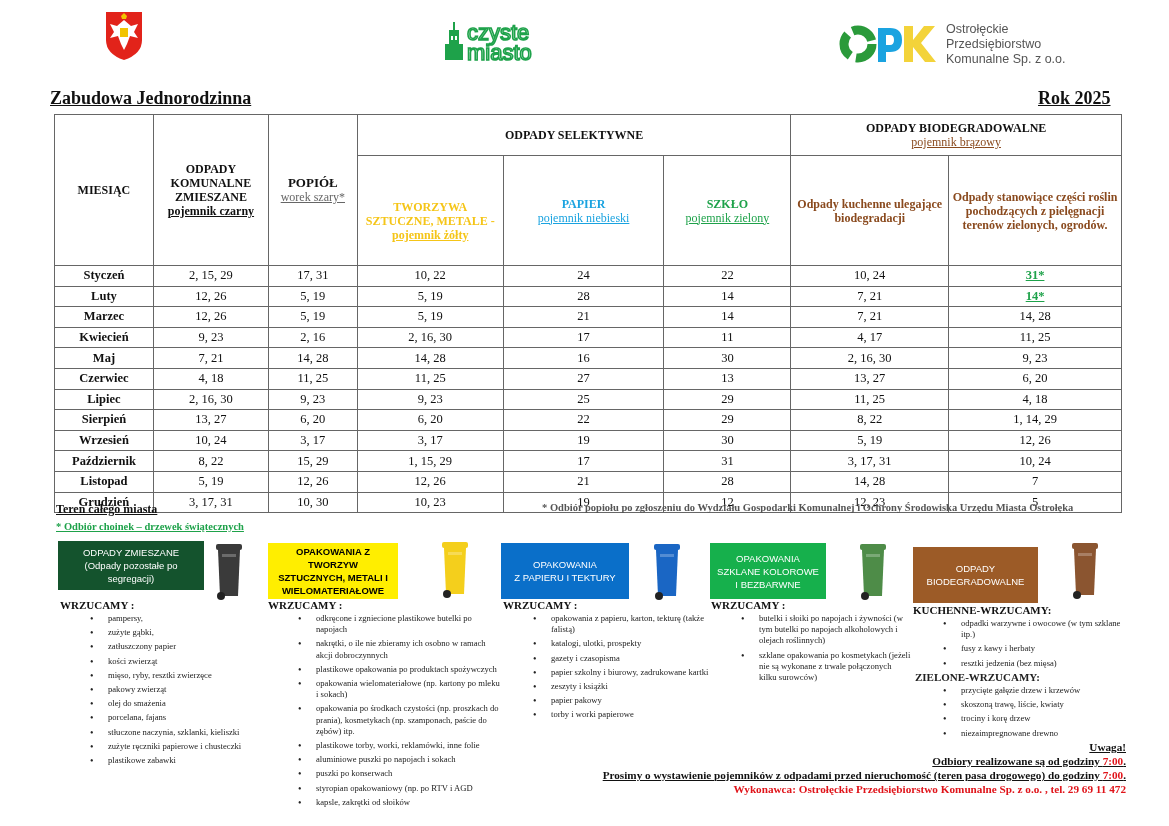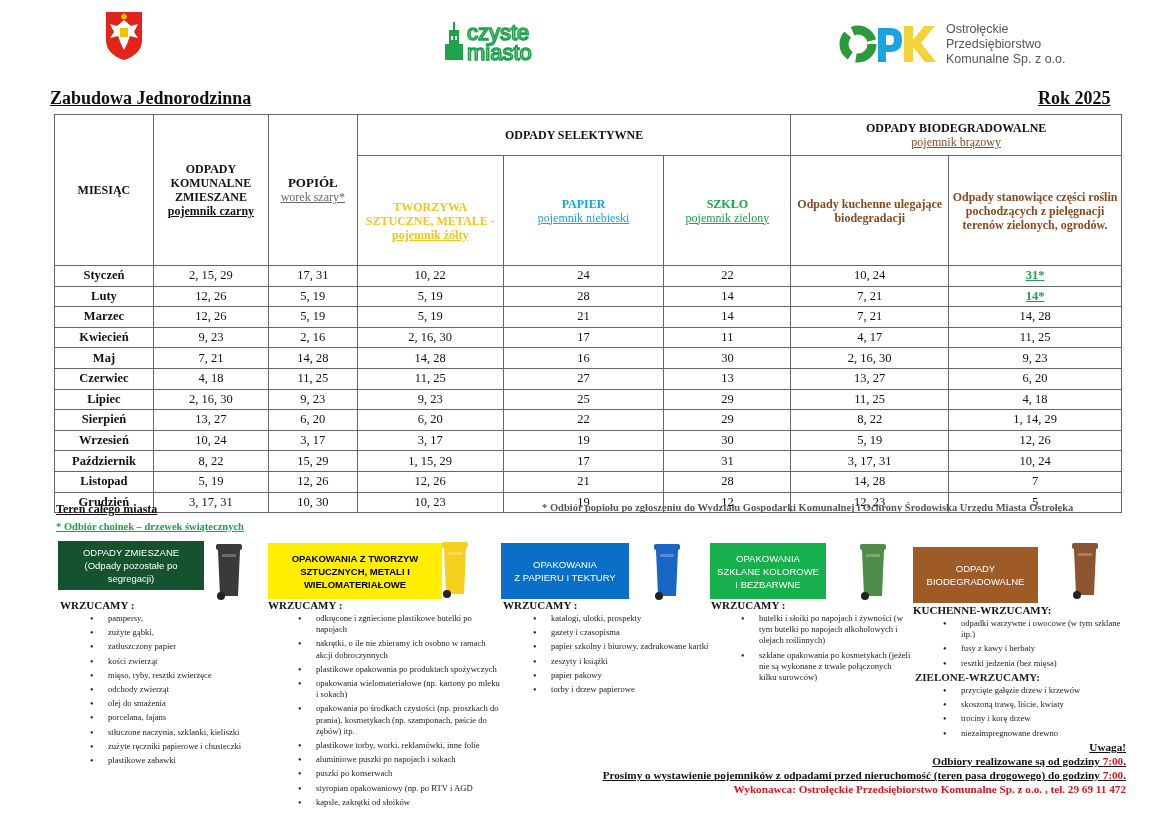--- a/index.html
+++ b/index.html
@@ -36,7 +36,7 @@
 
   .cat { position:absolute; font-family:"Liberation Sans", sans-serif; font-size:9.5px; text-align:center; display:flex; align-items:center; justify-content:center; line-height:13px; }
   .cat-black { left:58px; top:541px; width:146px; height:49px; background:#14532d; color:#fff; }
-  .cat-yellow { left:268px; top:543px; width:174px; height:56px; background:#ffee00; color:#000; font-weight:bold; }
+  .cat-yellow { left:268px; top:543px; width:130px; height:56px; background:#ffee00; color:#000; font-weight:bold; }
   .cat-blue { left:501px; top:543px; width:128px; height:56px; background:#0a6fc9; color:#fff; }
   .cat-green { left:710px; top:543px; width:116px; height:56px; background:#16b04c; color:#fff; }
   .cat-brown { left:913px; top:547px; width:125px; height:56px; background:#9c5b27; color:#fff; }

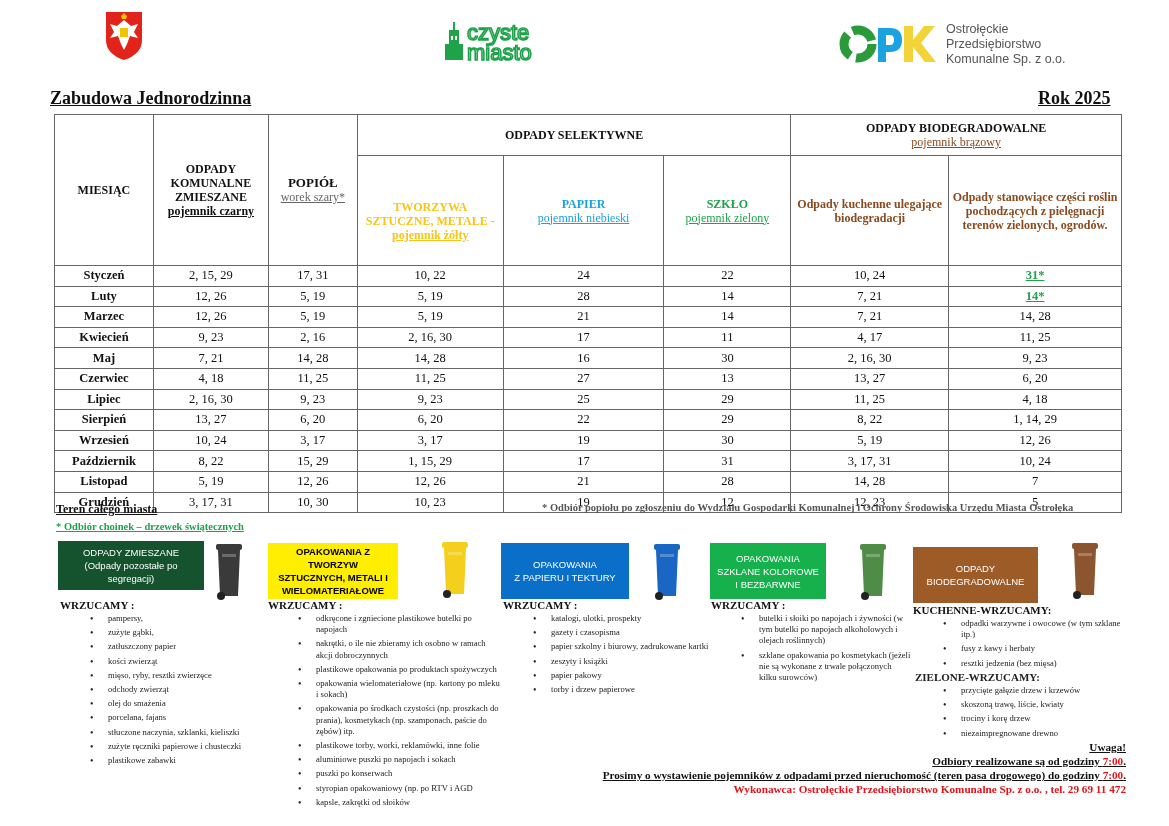--- a/index.html
+++ b/index.html
@@ -318,6 +318,7 @@
       </svg></div>
     <div class="wrz" style="left: 503px; top: 599px;">WRZUCAMY :</div>
     <ul class="items" style="left: 503px; top: 613px; width: 210px;">
+      <li>opakowania z papieru, karton, tekturę (także falistą)</li>
       <li>katalogi, ulotki, prospekty</li>
       <li>gazety i czasopisma</li>
       <li>papier szkolny i biurowy, zadrukowane kartki</li>

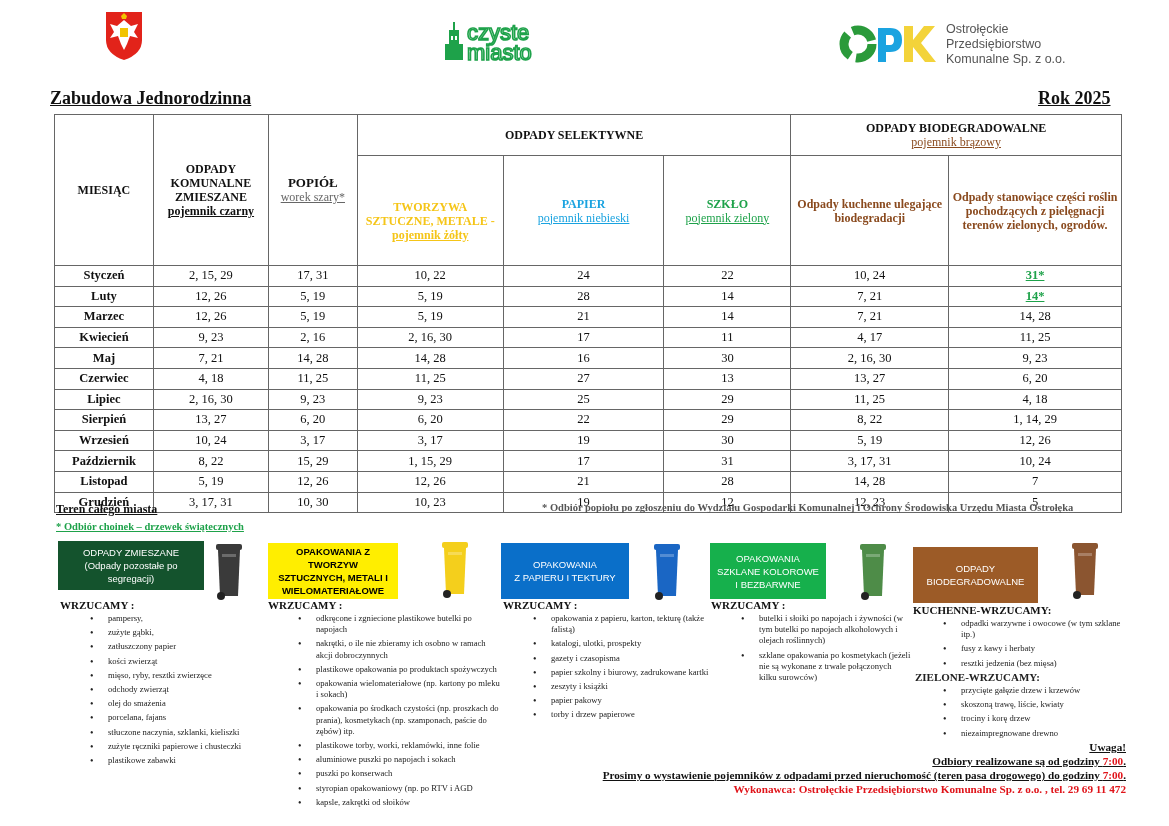--- a/index.html
+++ b/index.html
@@ -281,7 +281,7 @@
       <li>zatłuszczony papier</li>
       <li>kości zwierząt</li>
       <li>mięso, ryby, resztki zwierzęce</li>
-      <li>odchody zwierząt</li>
+      <li>pakowy zwierząt</li>
       <li>olej do smażenia</li>
       <li>porcelana, fajans</li>
       <li>stłuczone naczynia, szklanki, kieliszki</li>

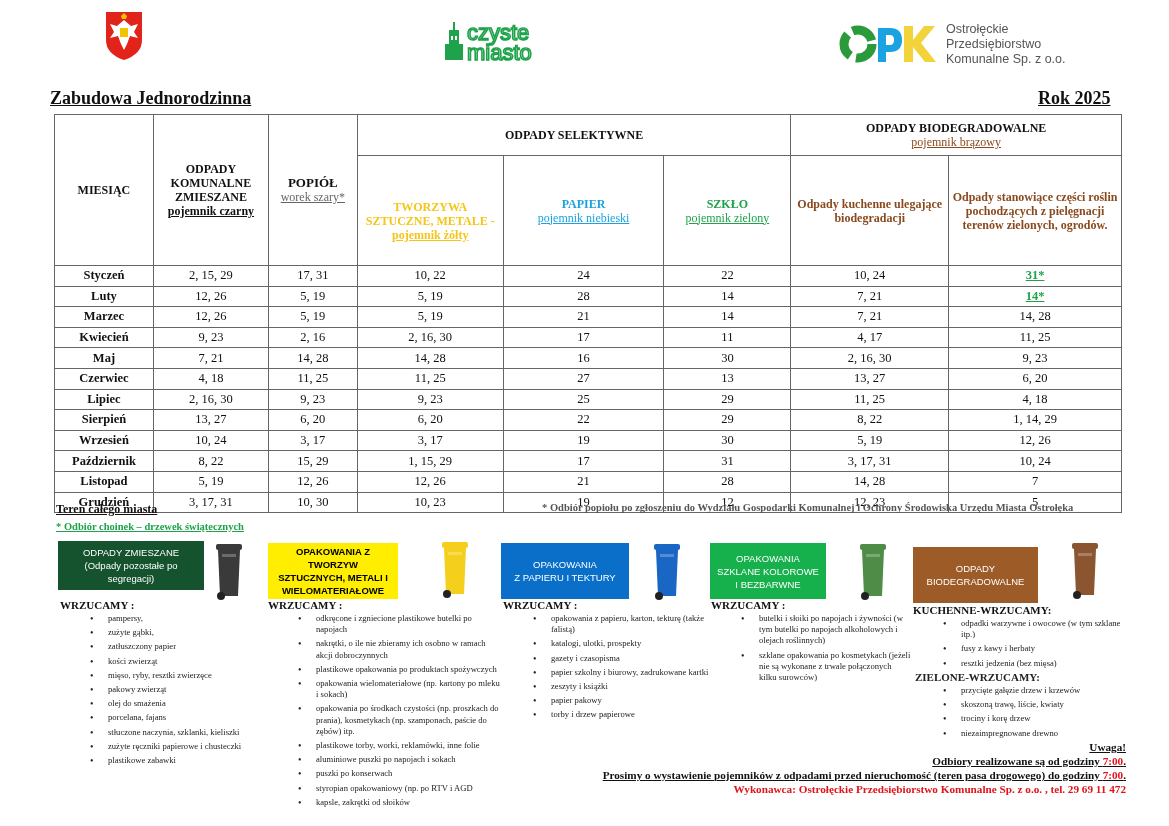--- a/index.html
+++ b/index.html
@@ -324,7 +324,7 @@
       <li>papier szkolny i biurowy, zadrukowane kartki</li>
       <li>zeszyty i książki</li>
       <li>papier pakowy</li>
-      <li>torby i drzew papierowe</li>
+      <li>torby i worki papierowe</li>
     </ul>
     <div class="cat cat-green" style="white-space: pre-line; padding: 0px 6px; box-sizing: border-box;">OPAKOWANIA SZKLANE KOLOROWE I BEZBARWNE</div>
     <div class="bin" style="left: 858px; top: 542px;"><svg width="30" height="60" viewBox="0 0 30 60">

